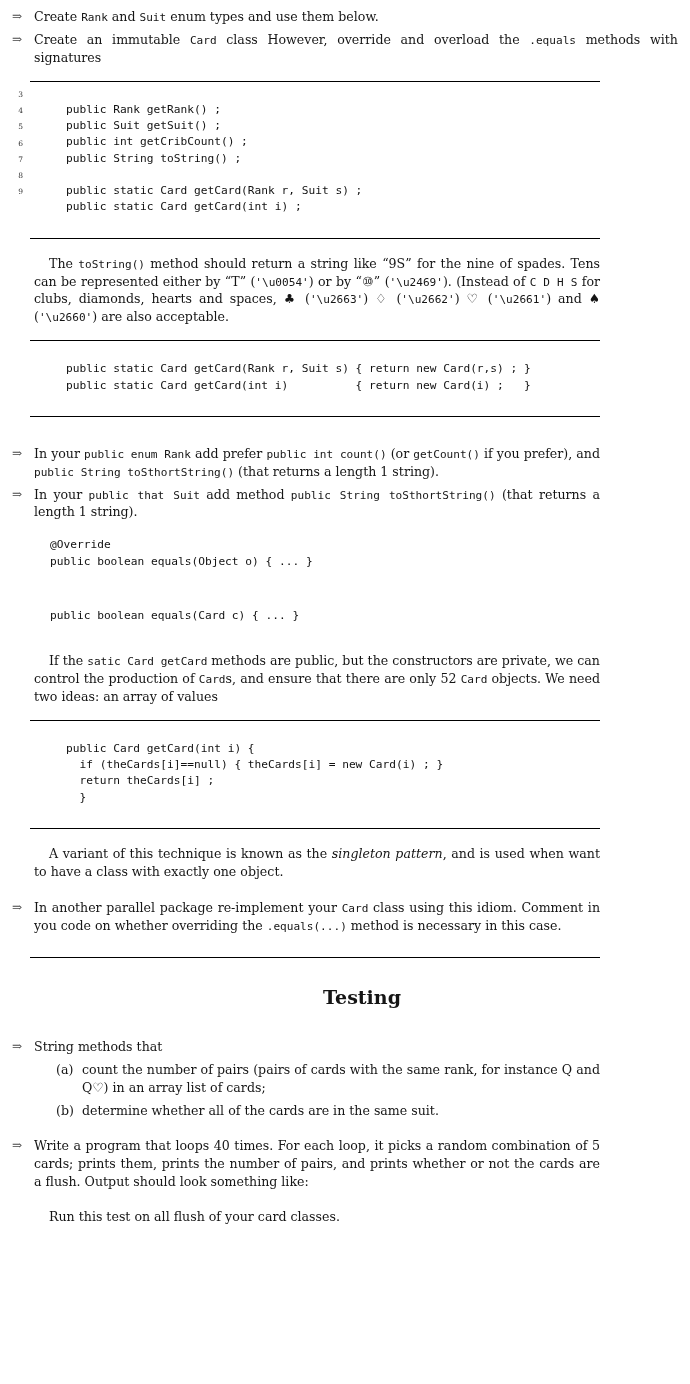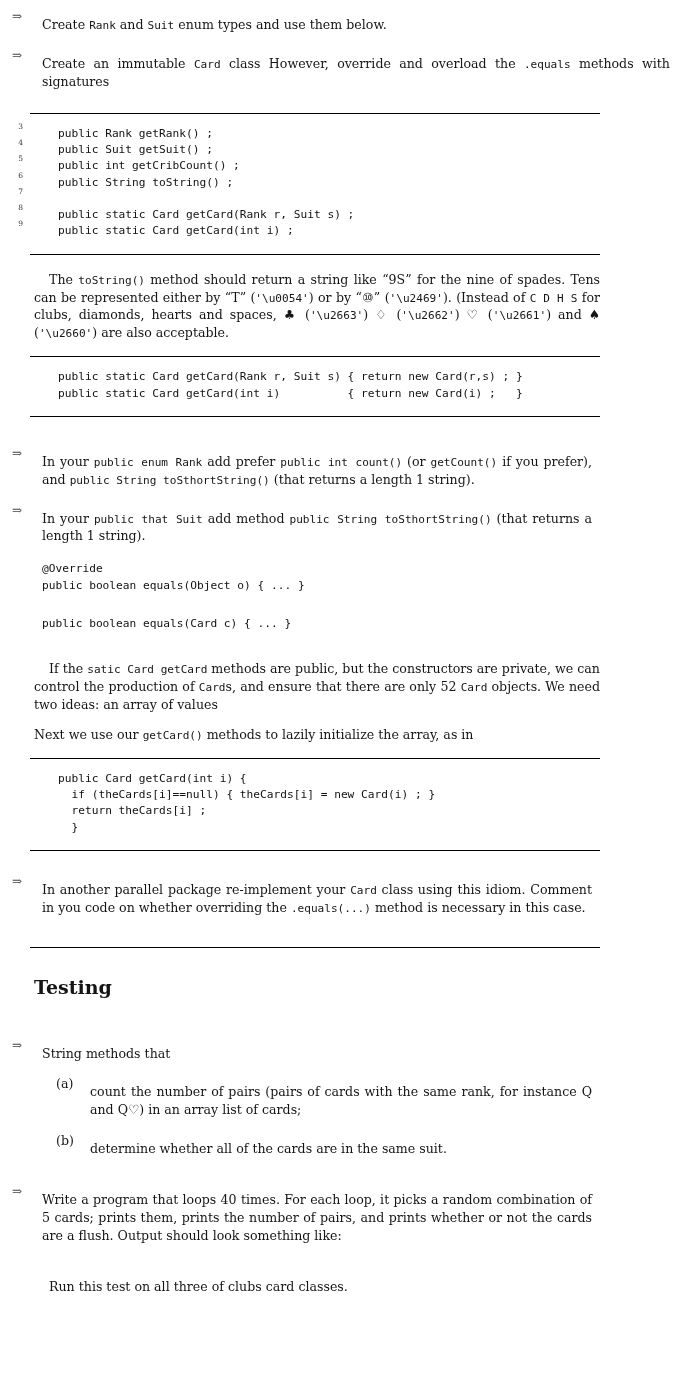--- a/index.html
+++ b/index.html
@@ -16,7 +16,7 @@
     padding:8px 0 0 12px;
     overflow:hidden;
   }
-  p { margin:8px; }
+  p { margin:0; }
   .bullet { display:grid; grid-template-columns:22px 1fr; width:588px; margin-bottom:5px; }
   .bullet.wide { width:666px; }
   .arrow { font-size:12px; color:#444; line-height:1.42; }

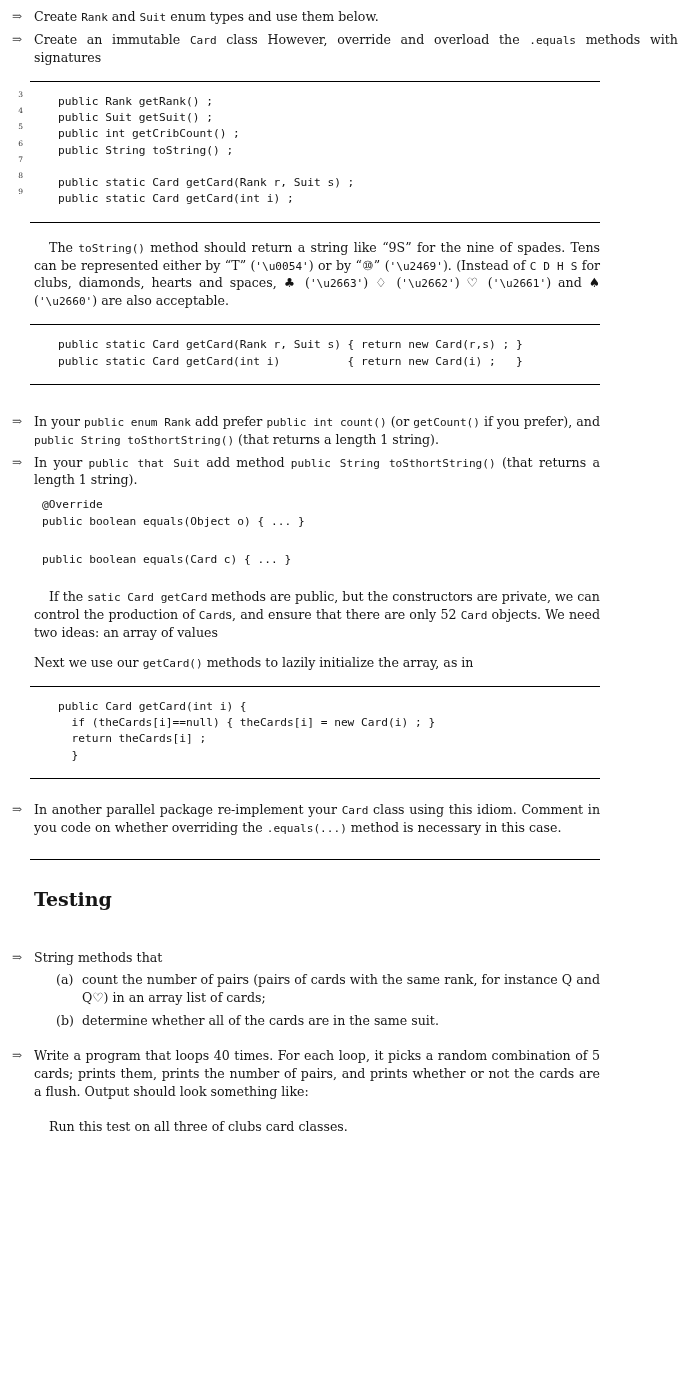--- a/index.html
+++ b/index.html
@@ -31,7 +31,7 @@
     border-top:1px solid #000; border-bottom:1px solid #000;
     padding:4px 0 6px 20px; box-sizing:border-box;
   }
-  .code { margin:8px; font-family:"DejaVu Sans Mono", monospace; font-size:11.2px; line-height:16.3px; color:#111; }
+  .code { margin:16px; font-family:"DejaVu Sans Mono", monospace; font-size:11.2px; line-height:16.3px; color:#111; }
   .linenos {
     position:absolute; left:-17px; top:5px; width:10px; margin:0;
     font-family:"DejaVu Serif", serif; font-size:7.5px; line-height:16.3px;

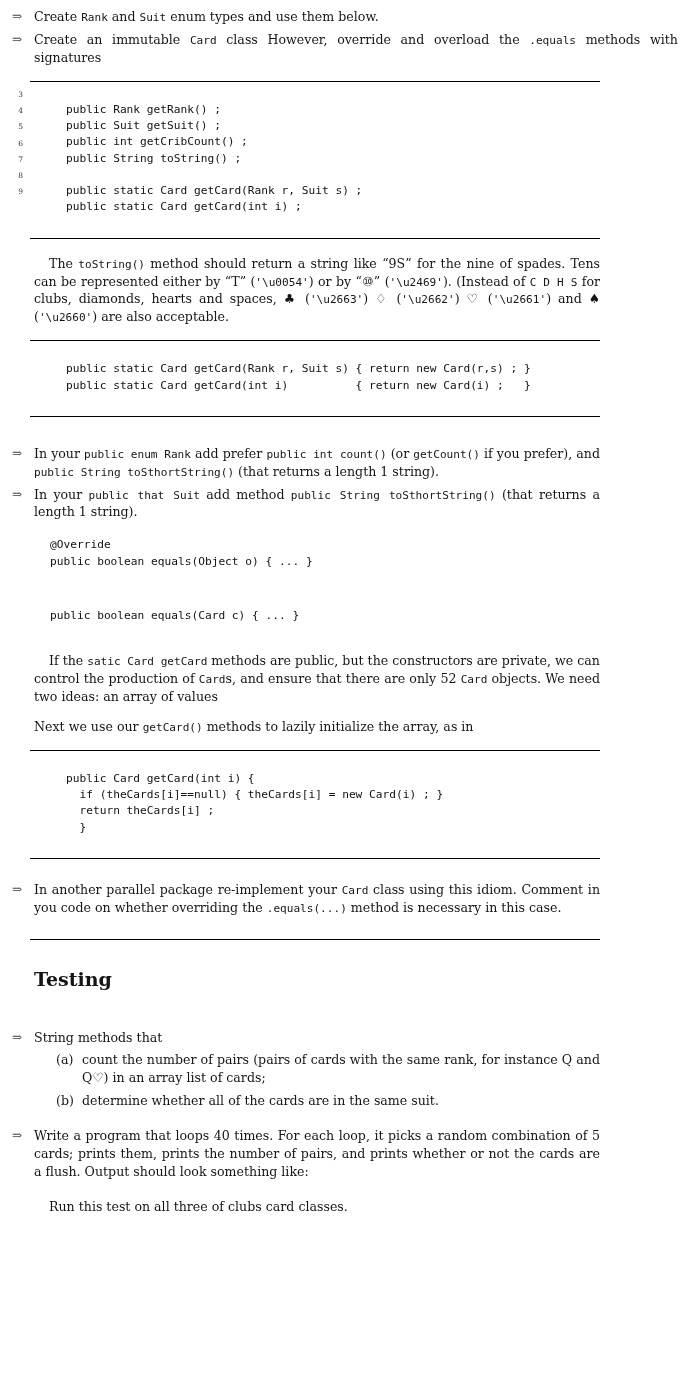--- a/index.html
+++ b/index.html
@@ -114,7 +114,6 @@
   <p class="para ind"><span>If the </span><span class="seg-m">satic Card getCard</span><span> methods are public, but the constructors are private, we can control the production of </span><span class="seg-m">Card</span><span>s, and ensure that there are only 52 </span><span class="seg-m">Card</span><span> objects. We need two ideas: an array of values</span></p>
 
 
-  <p class="para"><span>Next we use our </span><span class="seg-m">getCard()</span><span> methods to lazily initialize the array, as in</span></p>
 
   <div class="codeblock">
     <pre class="code">public Card getCard(int i) {

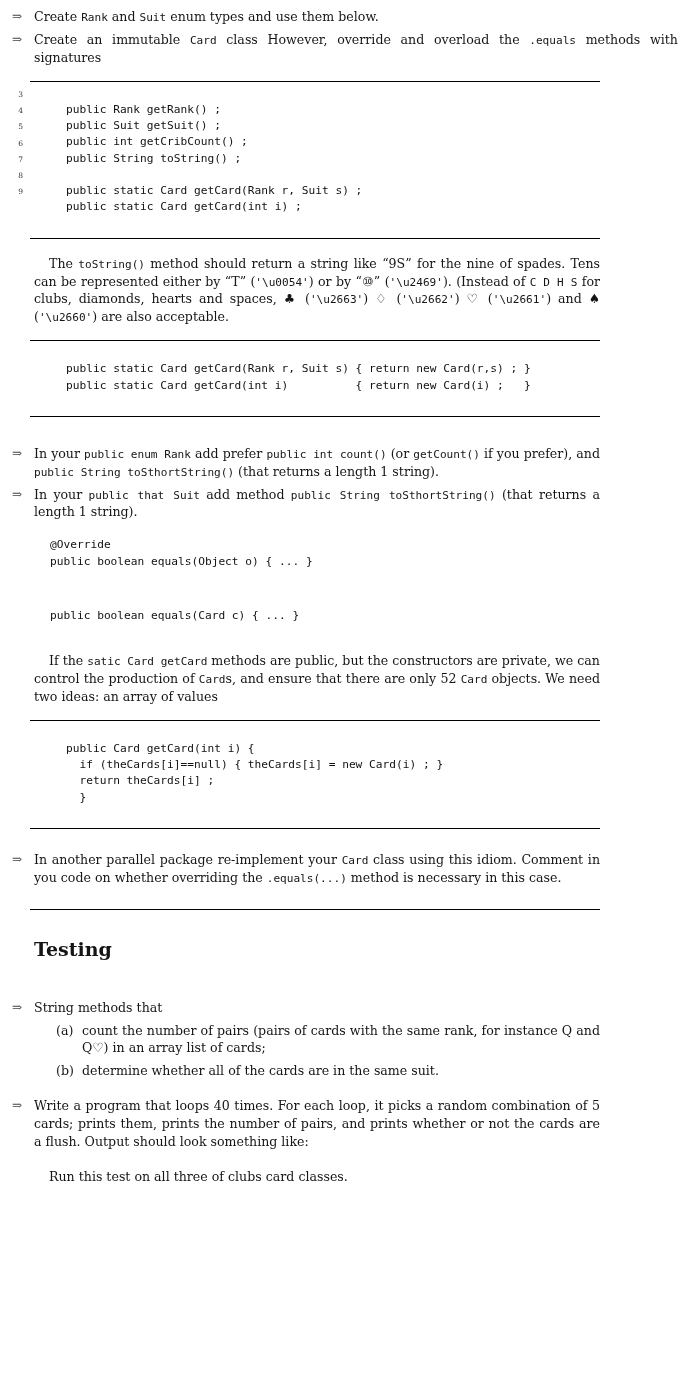--- a/index.html
+++ b/index.html
@@ -122,6 +122,7 @@
   }</pre>
   </div>
 
+  <p class="para ind"><span>A variant of this technique is known as the </span><span class="seg-i">singleton pattern</span><span>, and is used when want to have a class with exactly one object.</span></p>
 
   <div class="gap-sm"></div>
 

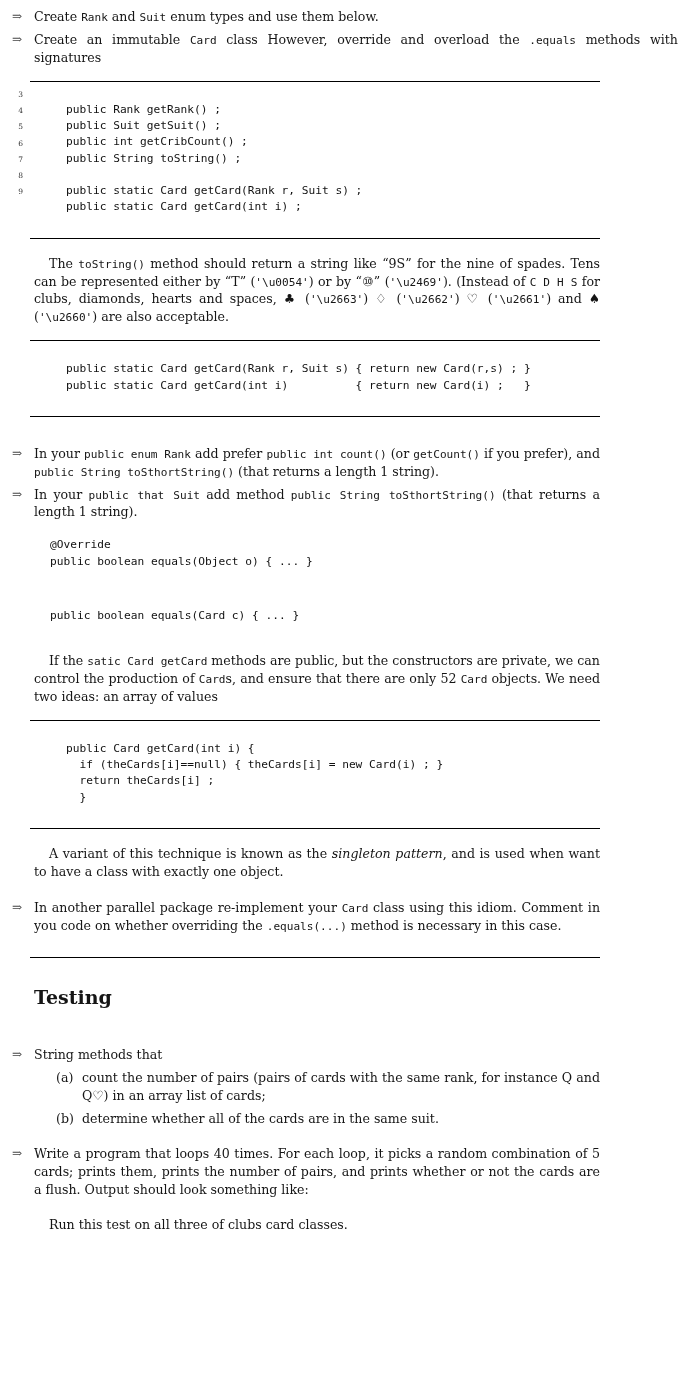--- a/index.html
+++ b/index.html
@@ -39,7 +39,7 @@
   }
   .plaincode { margin:4px 0 4px 22px; border:none; padding:0; }
   .rule { margin:22px 0 0 18px; width:570px; border:none; border-top:1px solid #000; height:0; }
-  h2.testing { margin:26px 0 24px 22px; font-size:19px; font-weight:bold; font-family:"DejaVu Serif", serif; }
+  h2.testing { margin:26px 0 16px 22px; font-size:19px; font-weight:bold; font-family:"DejaVu Serif", serif;text-align:center; }
   .subitem { display:grid; grid-template-columns:26px 1fr; margin:0 0 5px 44px; width:544px; }
   .sublabel { font-size:12.6px; }
   .gap-sm { height:6px; }

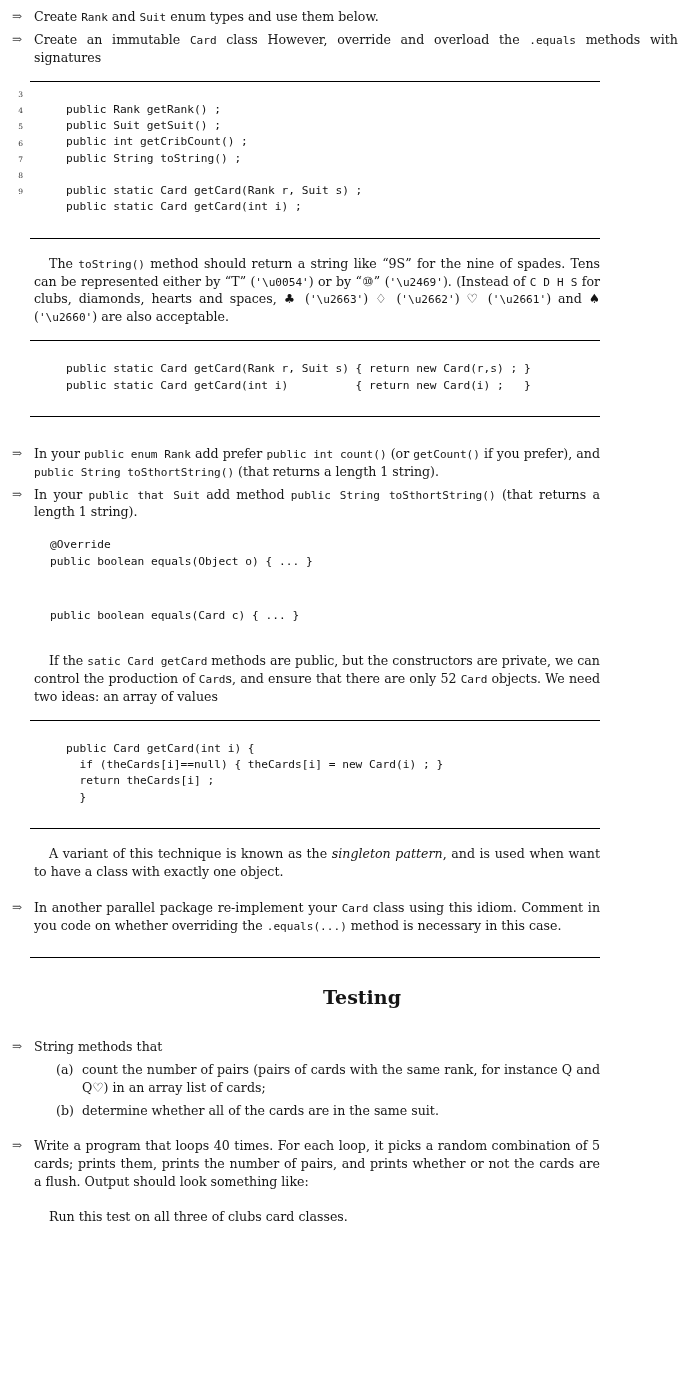--- a/index.html
+++ b/index.html
@@ -162,7 +162,7 @@
 
   <div class="gap-md"></div>
 
-  <p class="para ind"><span>Run this test on all three of clubs card classes.</span></p>
+  <p class="para ind"><span>Run this test on all flush of your card classes.</span></p>
 
 </div>
 

